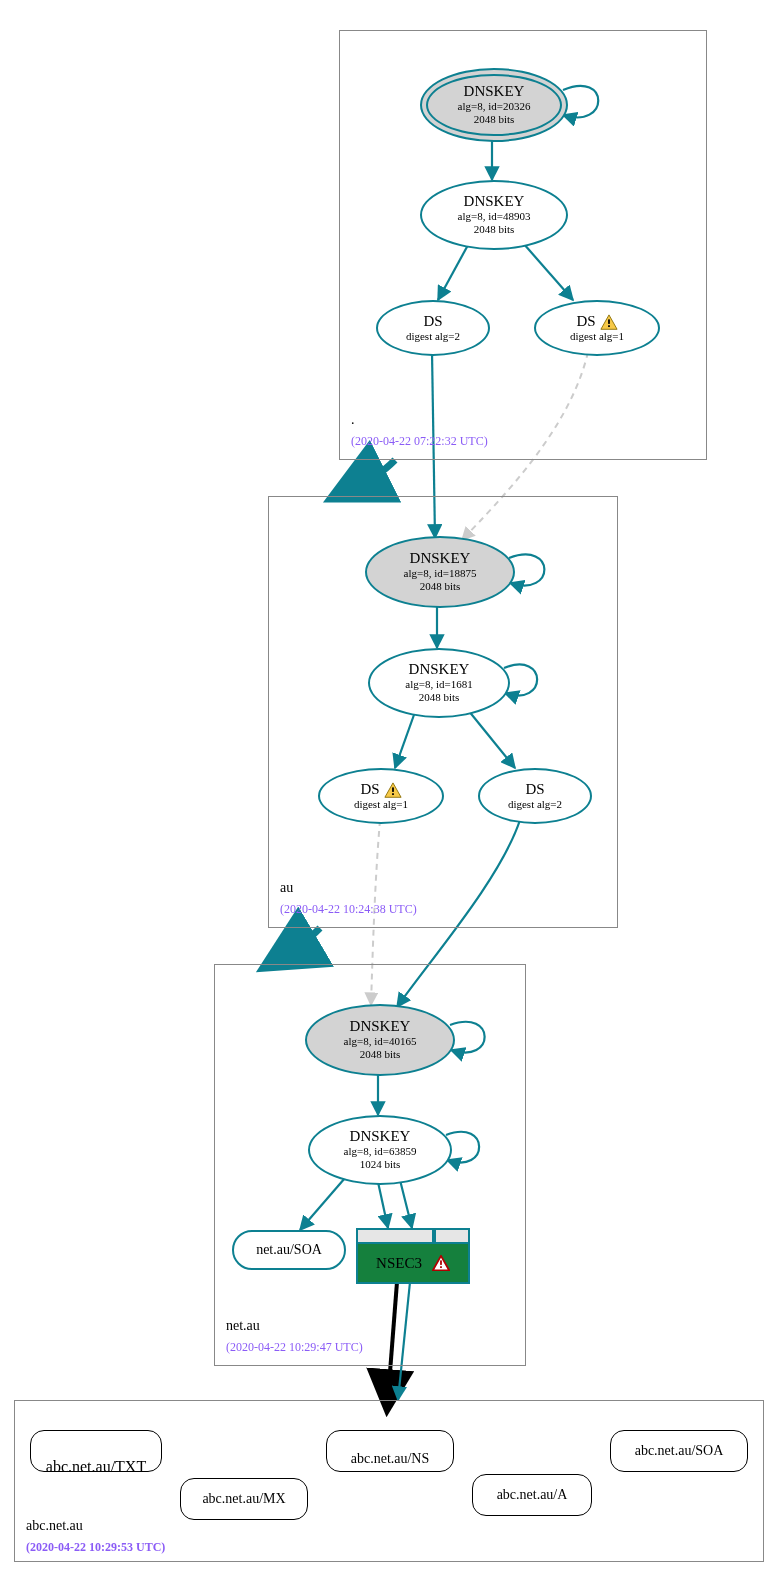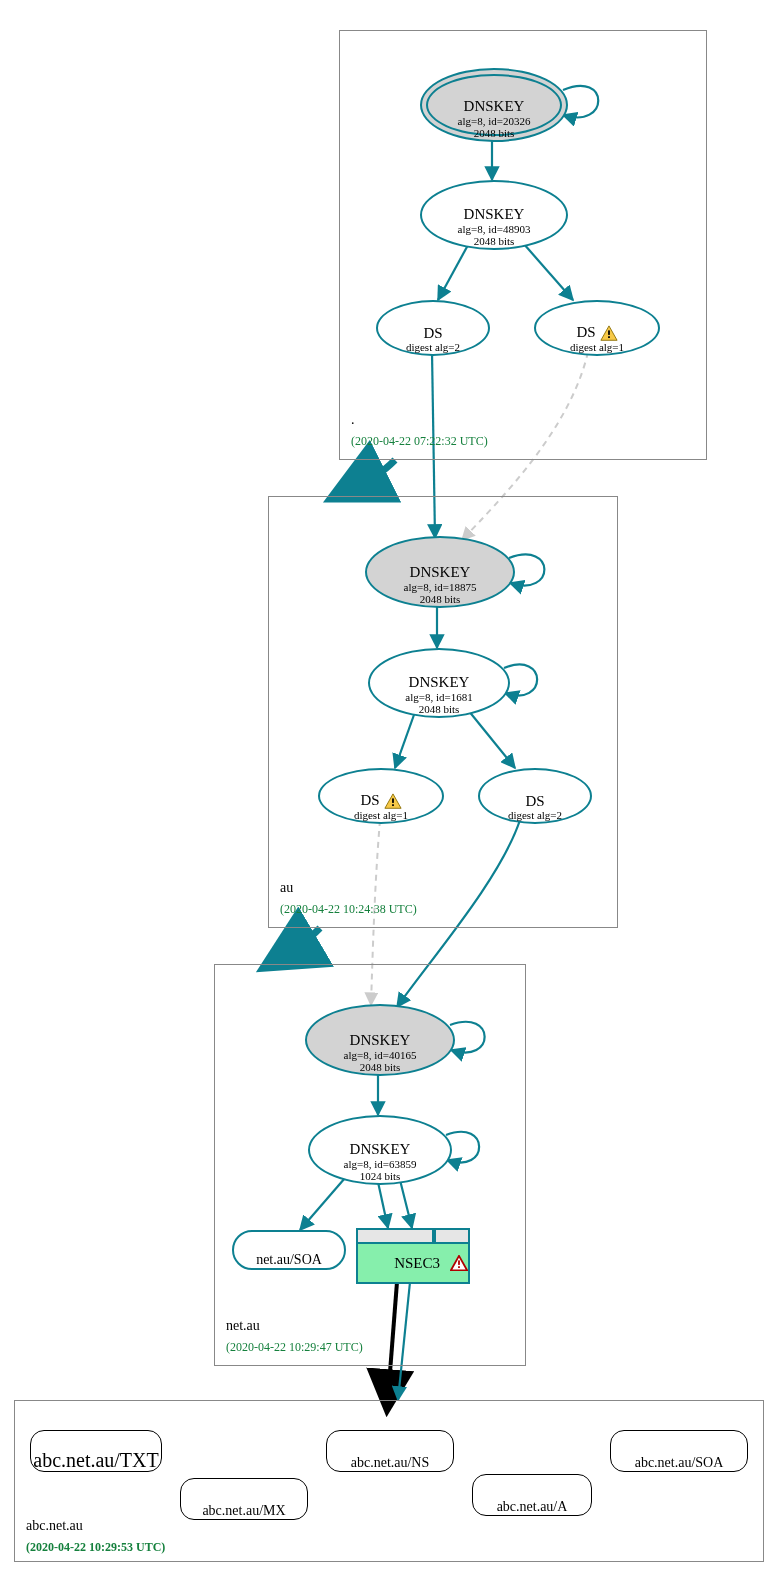--- a/index.html
+++ b/index.html
@@ -31,7 +31,7 @@
     display: flex;
     flex-direction: column;
     align-items: center;
-    justify-content: flex-end;
+    justify-content: center;
     text-align: center;
   }
   .ellipse {

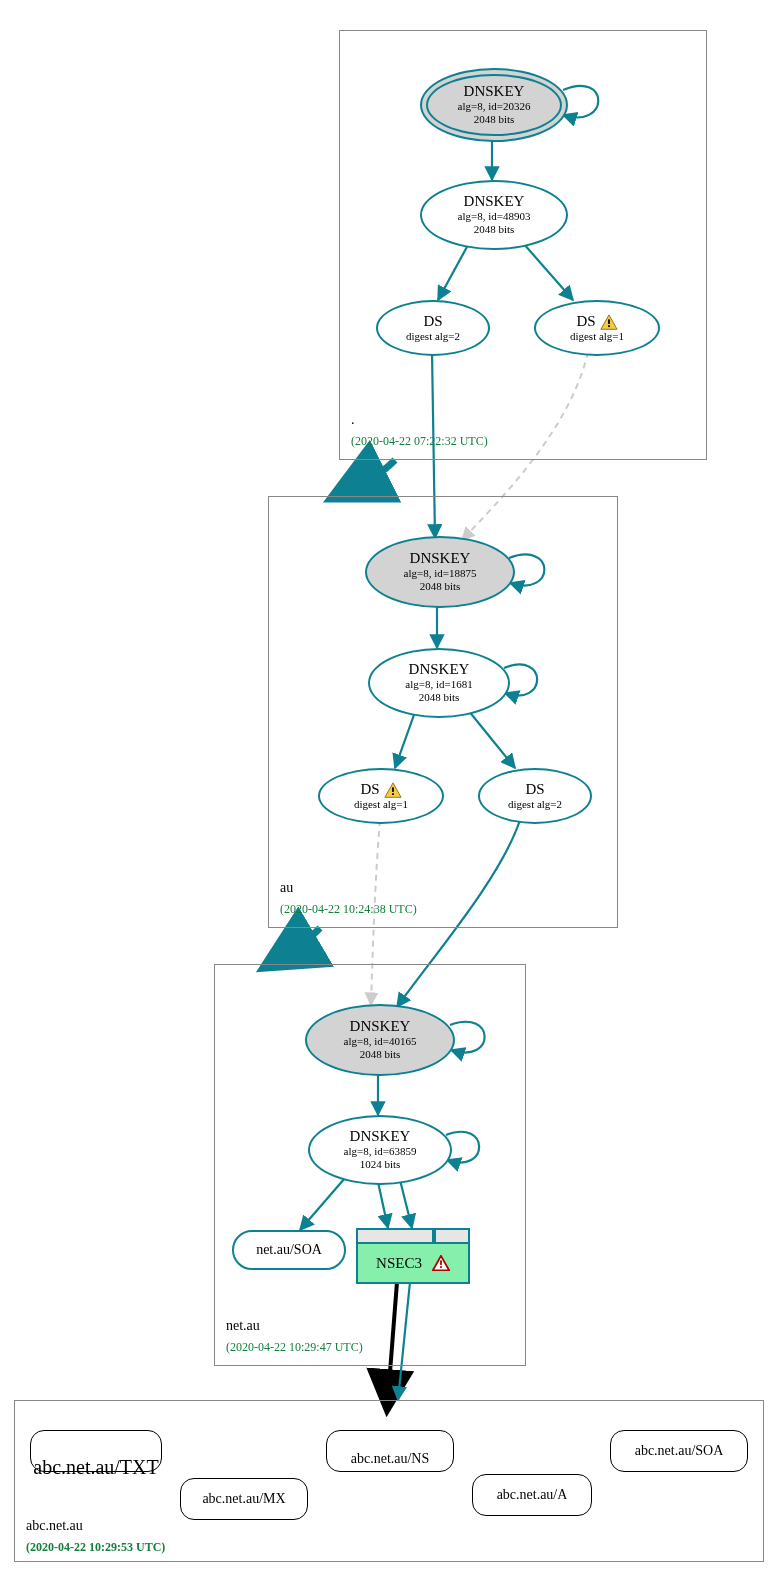--- a/index.html
+++ b/index.html
@@ -24,7 +24,7 @@
   .zone-sublabel {
     position: absolute;
     font-size: 12px;
-    color: #15803d;
+    color: #8b5cf6;
   }
   .node {
     position: absolute;

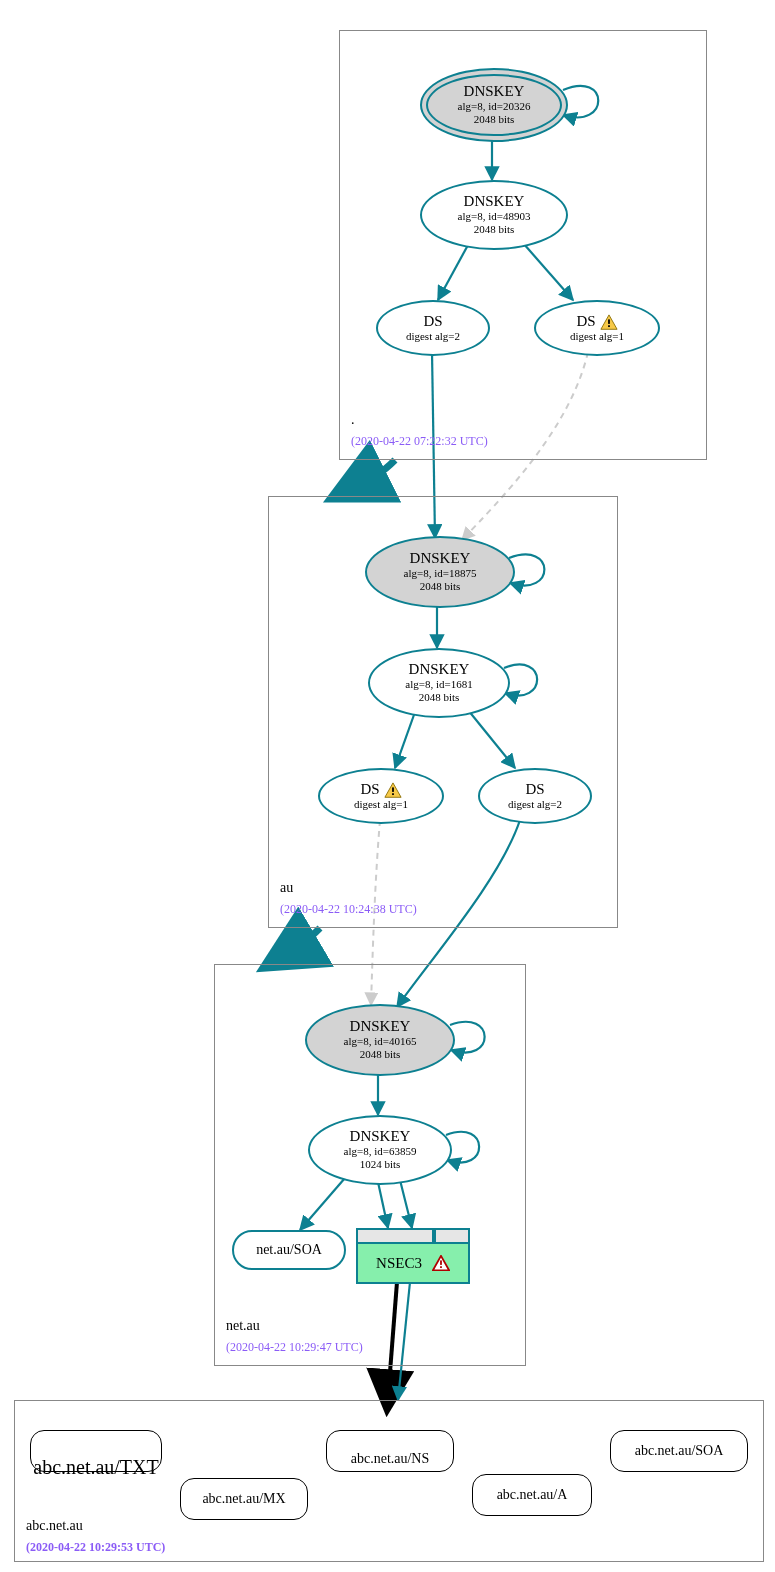--- a/index.html
+++ b/index.html
@@ -74,7 +74,7 @@
   .nsec3-box {
     position: absolute;
     border: 2px solid #0d8091;
-    background: #86efac;
+    background: #15803d;
   }
   .nsec3-tab1 {
     position: absolute;

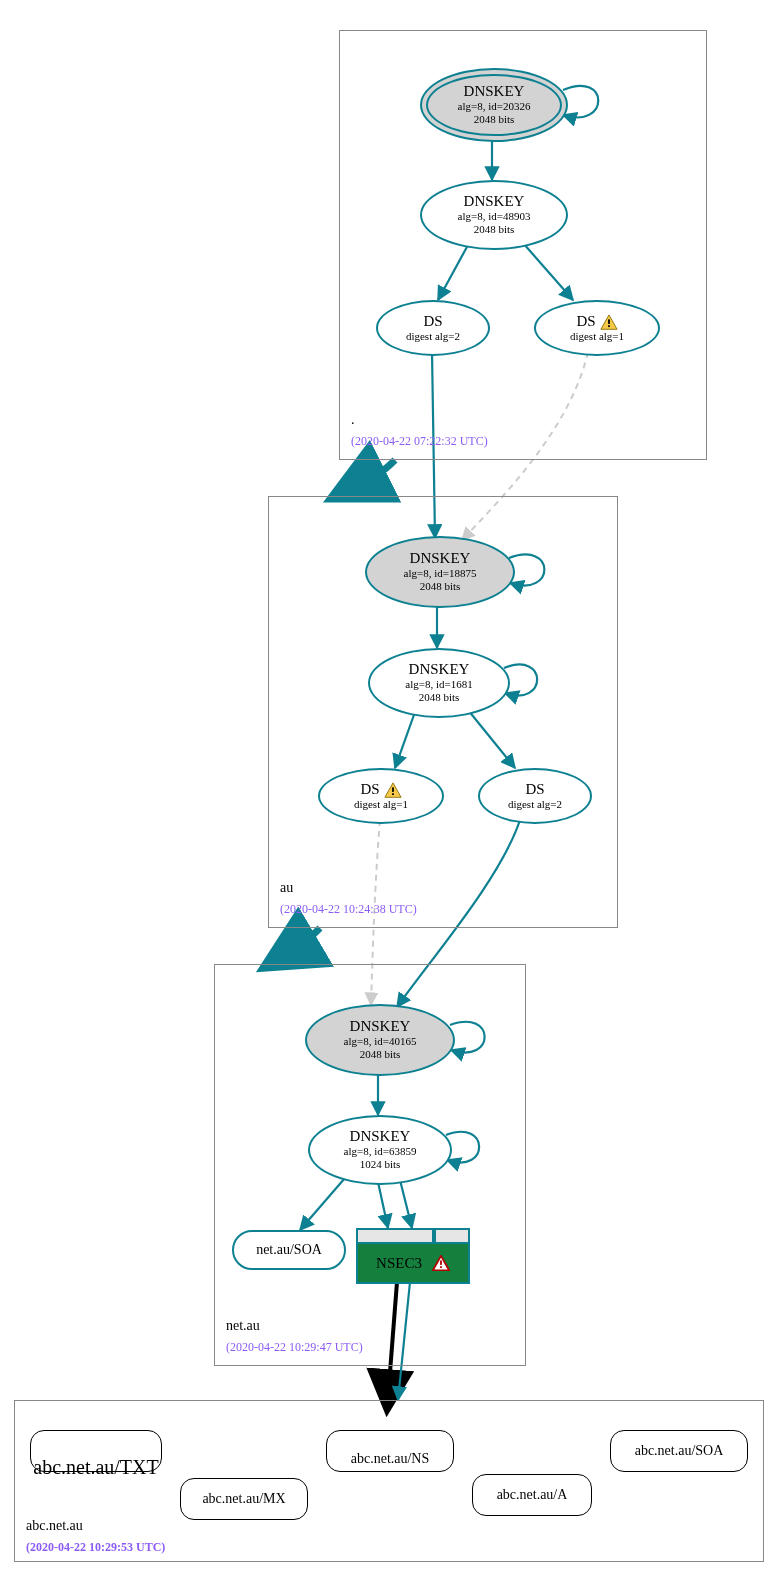--- a/index.html
+++ b/index.html
@@ -276,7 +276,7 @@
 </div>
 
 <div class="node roundrect black" style="left:30px;  top:1430px; width:130px; height:40px;">
-  <span class="node-title" style="font-size:20px;margin-top:32px;">abc.net.au/TXT</span>
+  <span class="node-title" style="font-size:16px;margin-top:32px;">abc.net.au/TXT</span>
 </div>
 <div class="node roundrect black" style="left:180px; top:1430px; width:126px; height:40px;margin-top:48px;">
   <span class="node-title" style="font-size:14px;">abc.net.au/MX</span>

